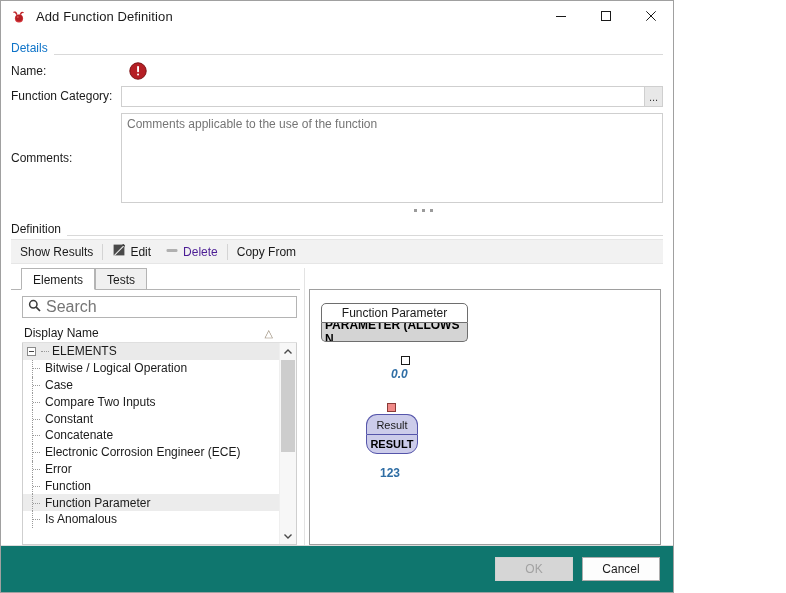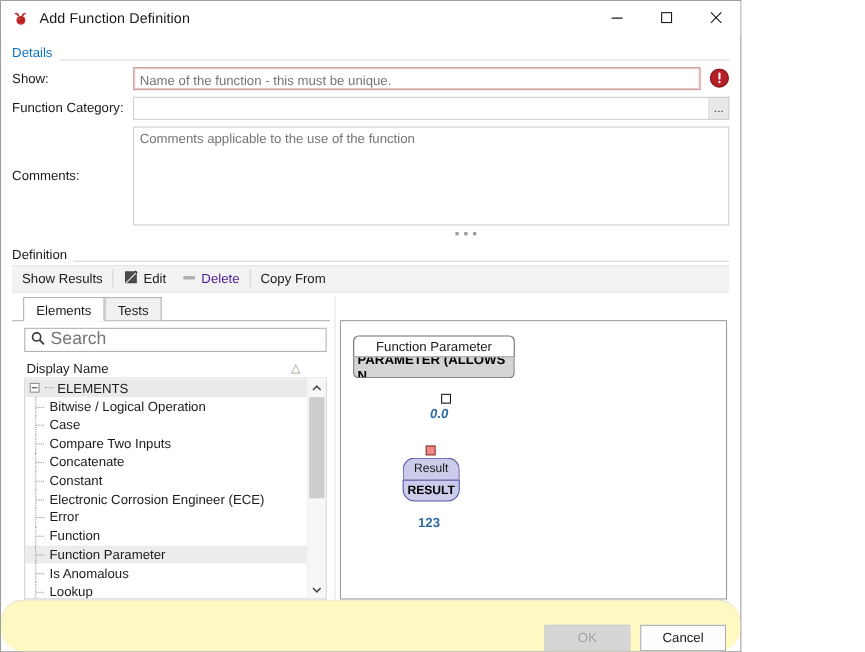--- a/index.html
+++ b/index.html
@@ -581,7 +581,7 @@
     <div id="form">
 
       <div class="frow">
-        <label class="flabel">Show:</label>
+        <label class="flabel">Name:</label>
         <input id="name-input" class="finput err" type="text" placeholder="Name of the function - this must be unique." style="">
         <span id="err-icon">
           <svg width="18" height="18" viewBox="0 0 18 18">

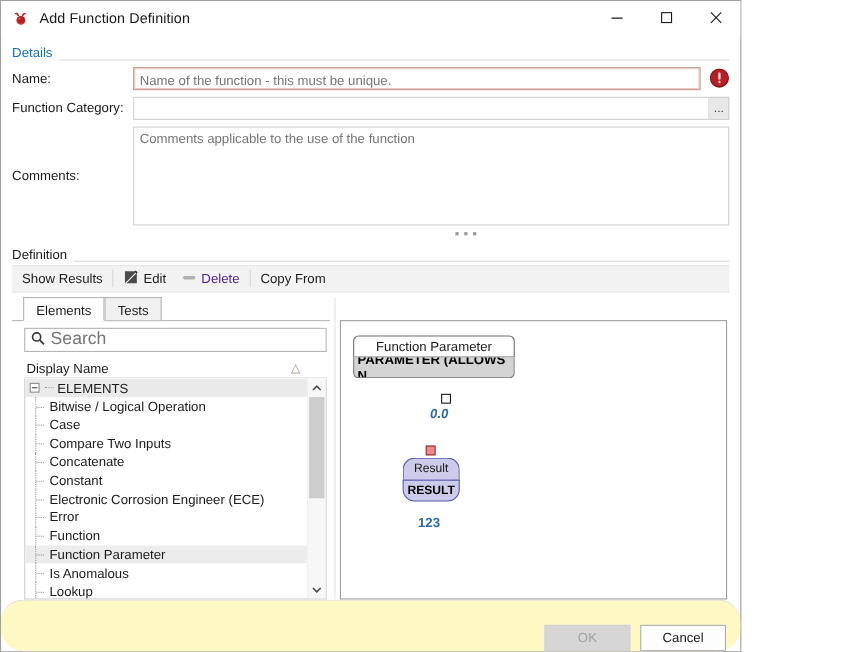--- a/index.html
+++ b/index.html
@@ -582,7 +582,6 @@
 
       <div class="frow">
         <label class="flabel">Name:</label>
-        <input id="name-input" class="finput err" type="text" placeholder="Name of the function - this must be unique." style="">
         <span id="err-icon">
           <svg width="18" height="18" viewBox="0 0 18 18">
             <circle cx="9" cy="9" r="8.2" fill="#b51f25" stroke="#7e1216" stroke-width="1"></circle>

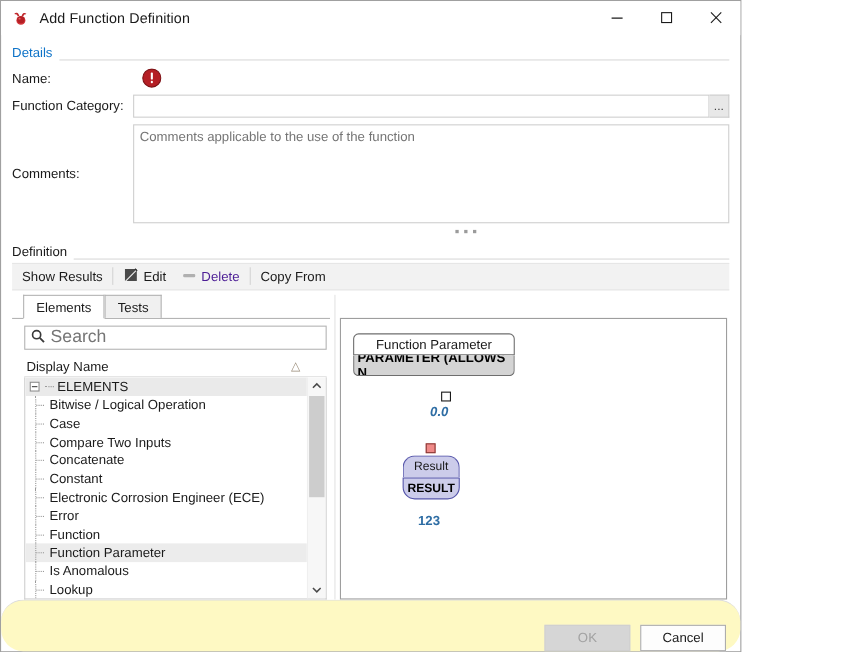--- a/index.html
+++ b/index.html
@@ -692,10 +692,10 @@
               <span>Compare Two Inputs</span>
             </div>
             <div class="trow child">
+              <span>Constant</span>
+            </div>
+            <div class="trow child">
               <span>Concatenate</span>
-            </div>
-            <div class="trow child">
-              <span>Constant</span>
             </div>
             <div class="trow child">
               <span>Electronic Corrosion Engineer (ECE)</span>

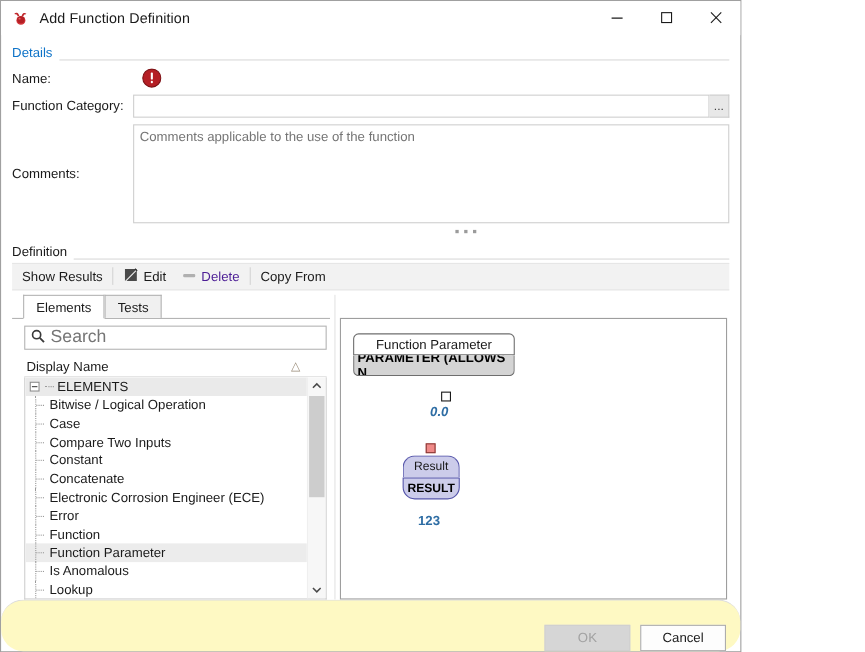--- a/index.html
+++ b/index.html
@@ -712,9 +712,6 @@
             <div class="trow child">
               <span>Is Anomalous</span>
             </div>
-            <div class="trow child">
-              <span>Lookup</span>
-            </div>
           </div>
 
           <div id="tree-scroll">

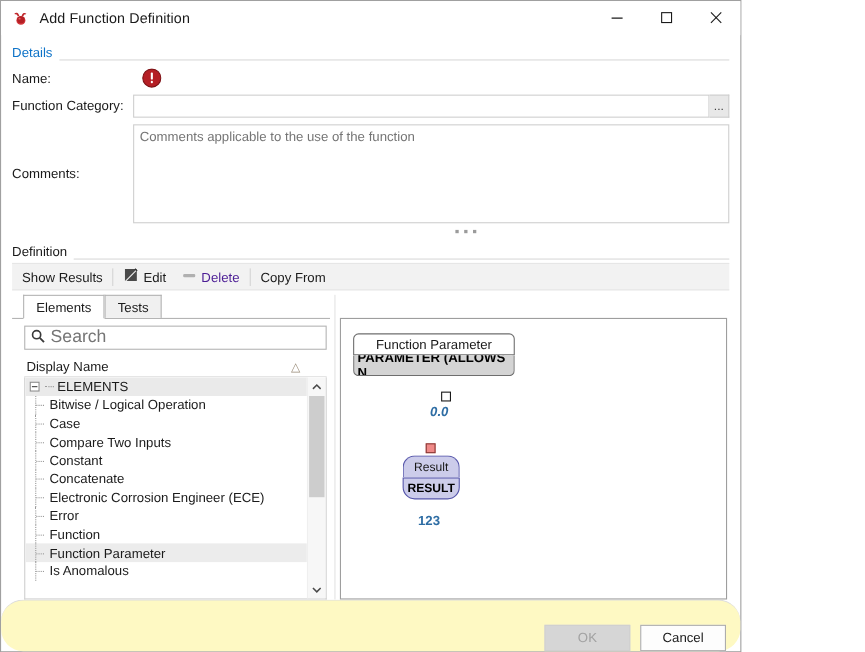--- a/index.html
+++ b/index.html
@@ -507,14 +507,13 @@
   #footer {
     height: 46px;
     min-height: 46px;
-    background: #fef9c3;
+    background: #0f766e;
     border-top: 1px solid #dcdcdc;
     display: flex;
-    align-items: flex-end;
+    align-items: center;
     justify-content: flex-end;
     padding-right: 13px;
     gap: 9px;
-    border-radius: 20px;
   }
   .dlg-btn {
     box-sizing: border-box;

